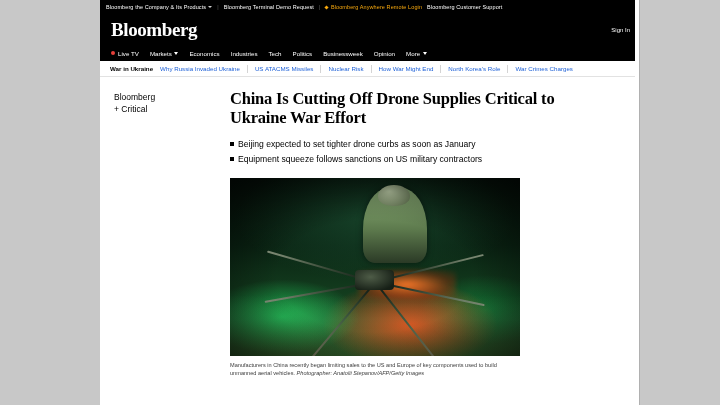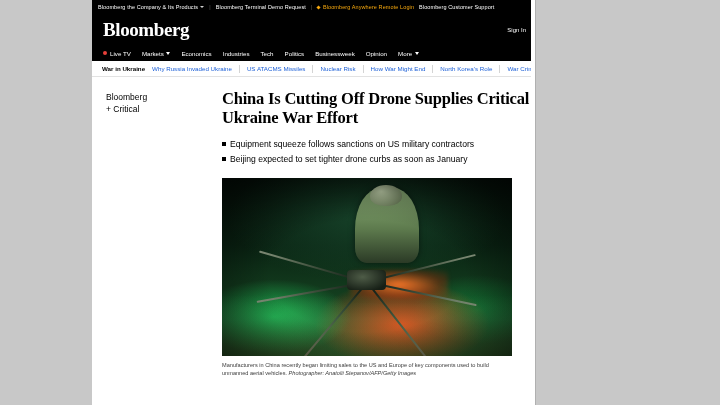--- a/index.html
+++ b/index.html
@@ -18,8 +18,8 @@
   
   #browser {
     position: absolute;
-    left: 92px; top: 0;
-    width: 444px; height: 405px;
+    left: 100px; top: 0;
+    width: 540px; height: 405px;
     background: #ffffff;
     overflow: hidden;
     border-right: 1px solid #b0b0b0;

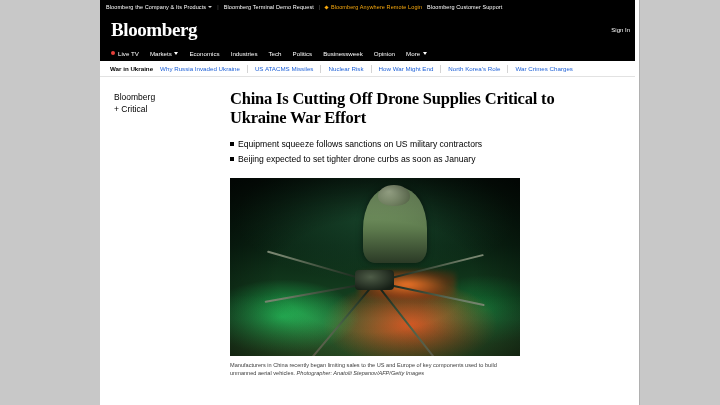--- a/index.html
+++ b/index.html
@@ -376,8 +376,8 @@
         <h1 class="headline">China Is Cutting Off Drone Supplies Critical to Ukraine War Effort</h1>
 
         <ul class="bullets">
+          <li>Beijing expected to set tighter drone curbs as soon as January</li>
           <li>Equipment squeeze follows sanctions on US military contractors</li>
-          <li>Beijing expected to set tighter drone curbs as soon as January</li>
         </ul>
 
         <div class="figure">

